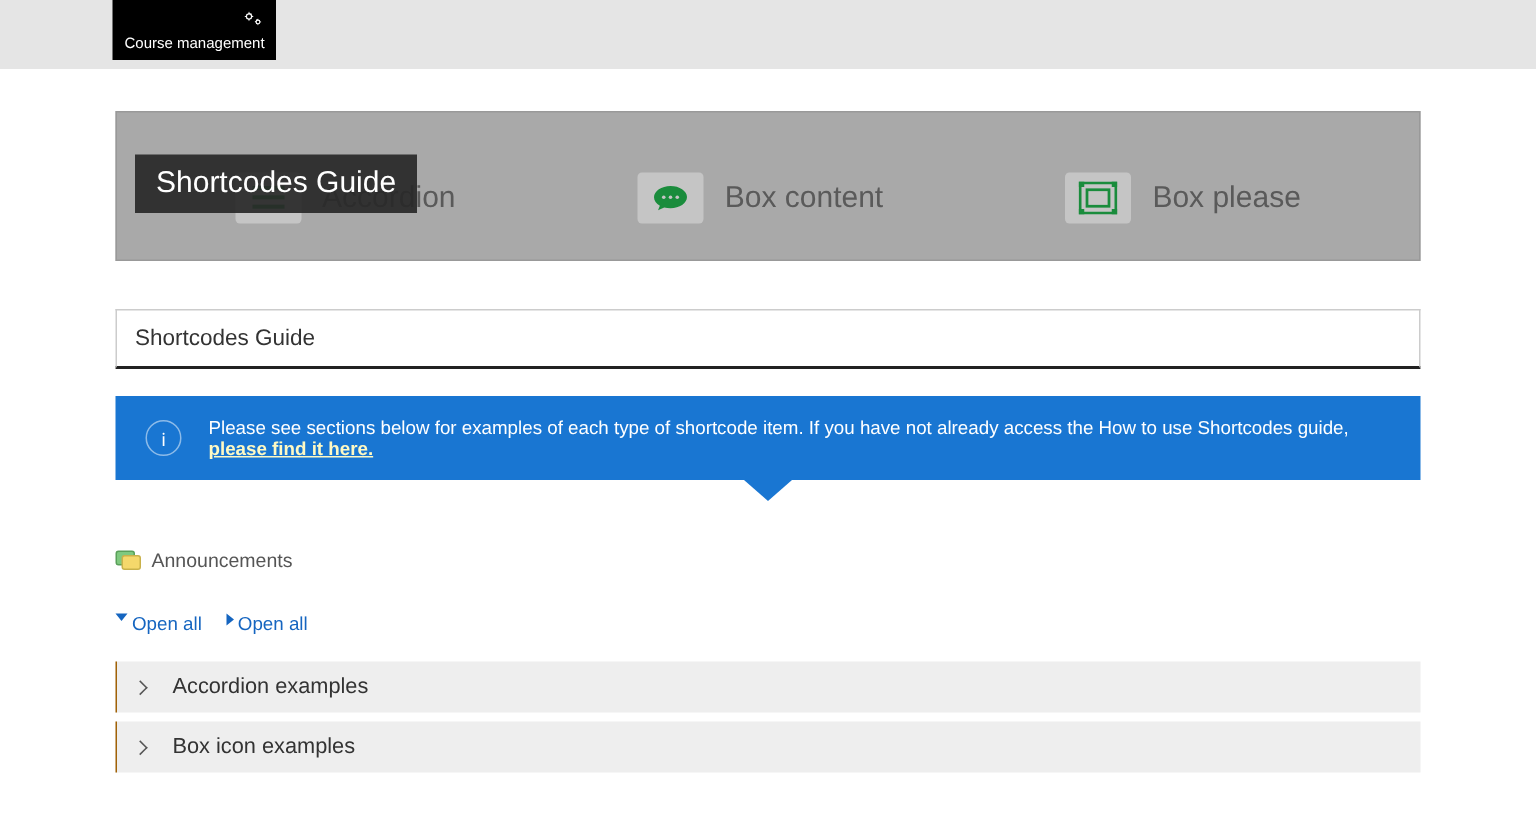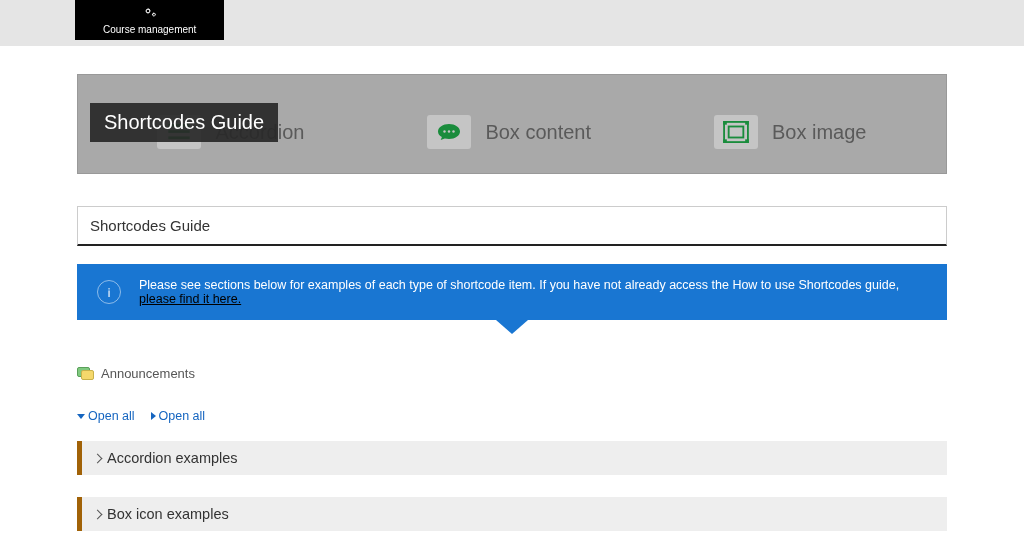--- a/index.html
+++ b/index.html
@@ -17,10 +17,10 @@
   .course-mgmt {
     display: inline-flex;
     flex-direction: column;
-    align-items: center;
+    align-items: flex-end;
     background: #000;
     color: #fff;
-    padding: 6px 28px 5px;
+    padding: 6px 8px 5px;
     font-size: 10px;
     cursor: pointer;
   }

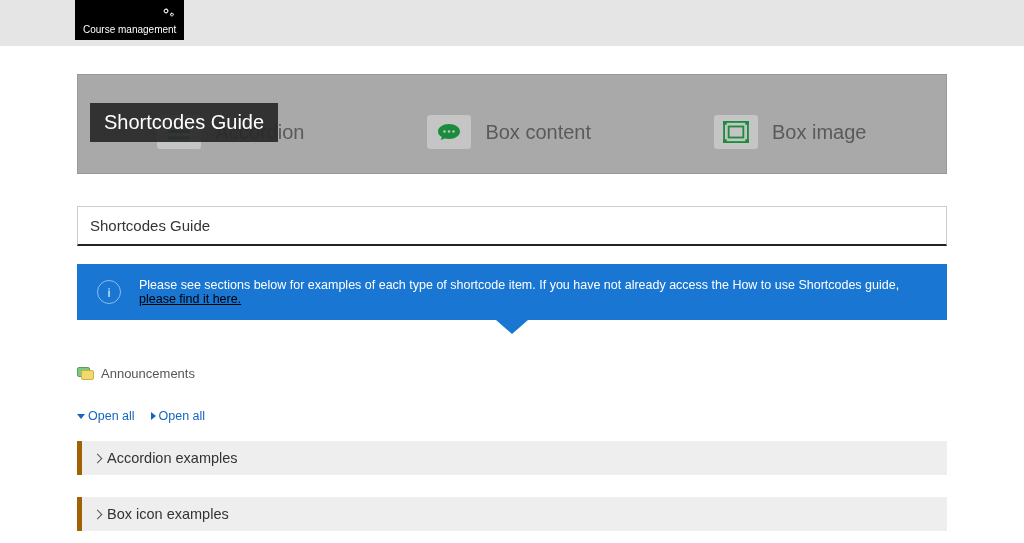--- a/index.html
+++ b/index.html
@@ -232,7 +232,7 @@
               <rect x="24" y="20" width="4" height="4"></rect>
             </svg>
         </div>
-        <span class="label">Box image</span>
+        <span class="label">Box please</span>
       </div>
     </div>
   </div>

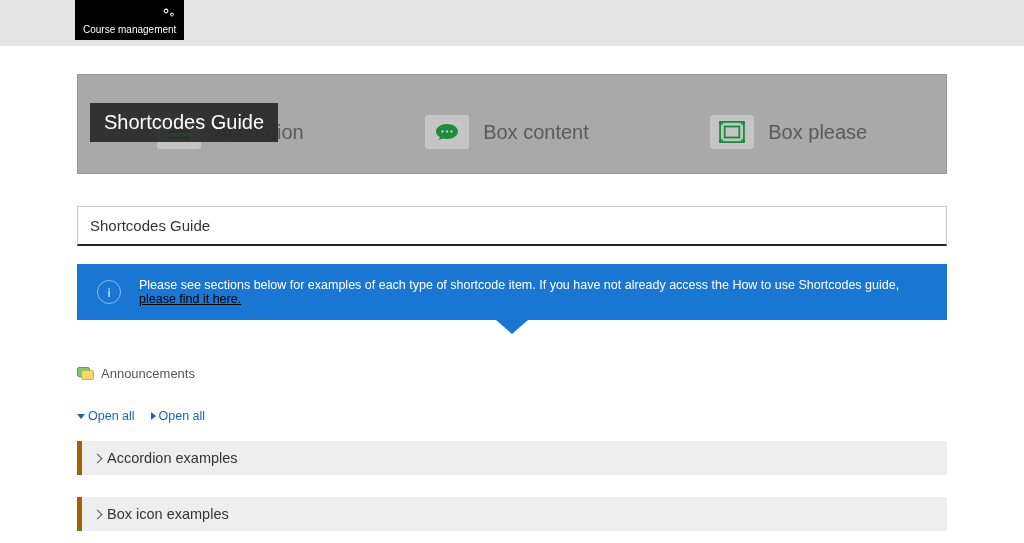--- a/index.html
+++ b/index.html
@@ -105,7 +105,7 @@
     font-size: 12px;
     flex-shrink: 0;
   }
-  .info-banner a { color: #000000; text-decoration: underline; }
+  .info-banner a { color: #fef9c3; text-decoration: underline; font-weight: bold; }
   .info-banner::after {
     content: "";
     position: absolute;

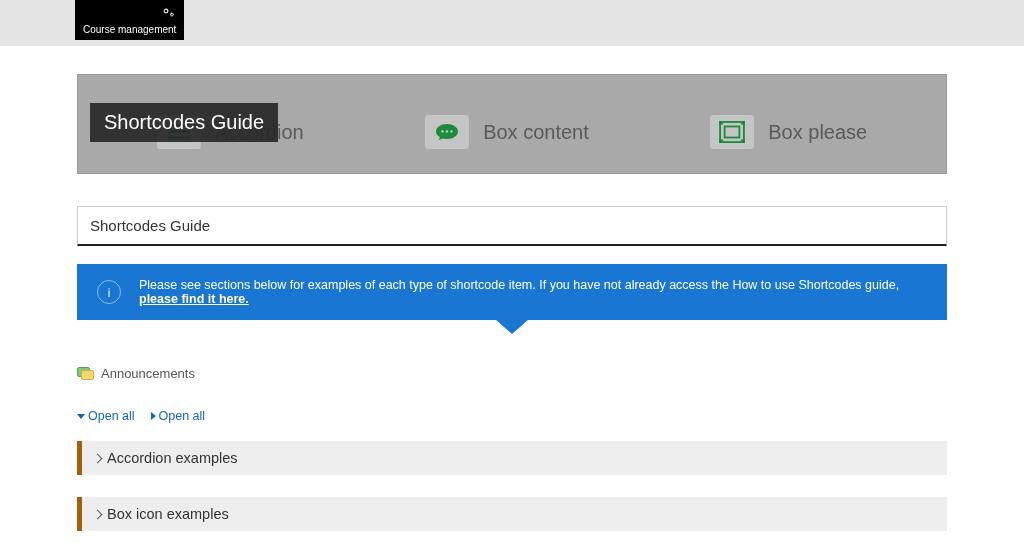--- a/index.html
+++ b/index.html
@@ -143,7 +143,6 @@
     color: #1565c0;
     cursor: pointer;
     display: flex;
-    align-items: center;
     gap: 3px;
   }
   .tri-down {

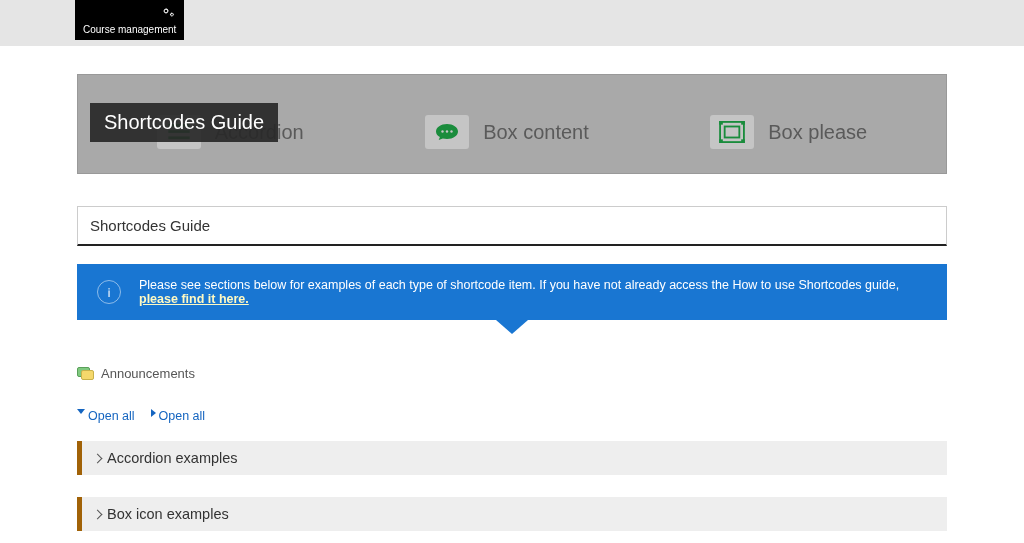--- a/index.html
+++ b/index.html
@@ -160,12 +160,12 @@
   .sections { margin-top: 18px; }
   .section-row {
     background: #eee;
-    border-left: 5px solid #a16207;
+    border-left: 1px solid #a16207;
     padding: 9px 12px;
-    margin-bottom: 22px;
-    display: flex;
-    align-items: center;
-    gap: 4px;
+    margin-bottom: 6px;
+    display: flex;
+    align-items: center;
+    gap: 16px;
     font-size: 14.5px;
     color: #333;
     cursor: pointer;

